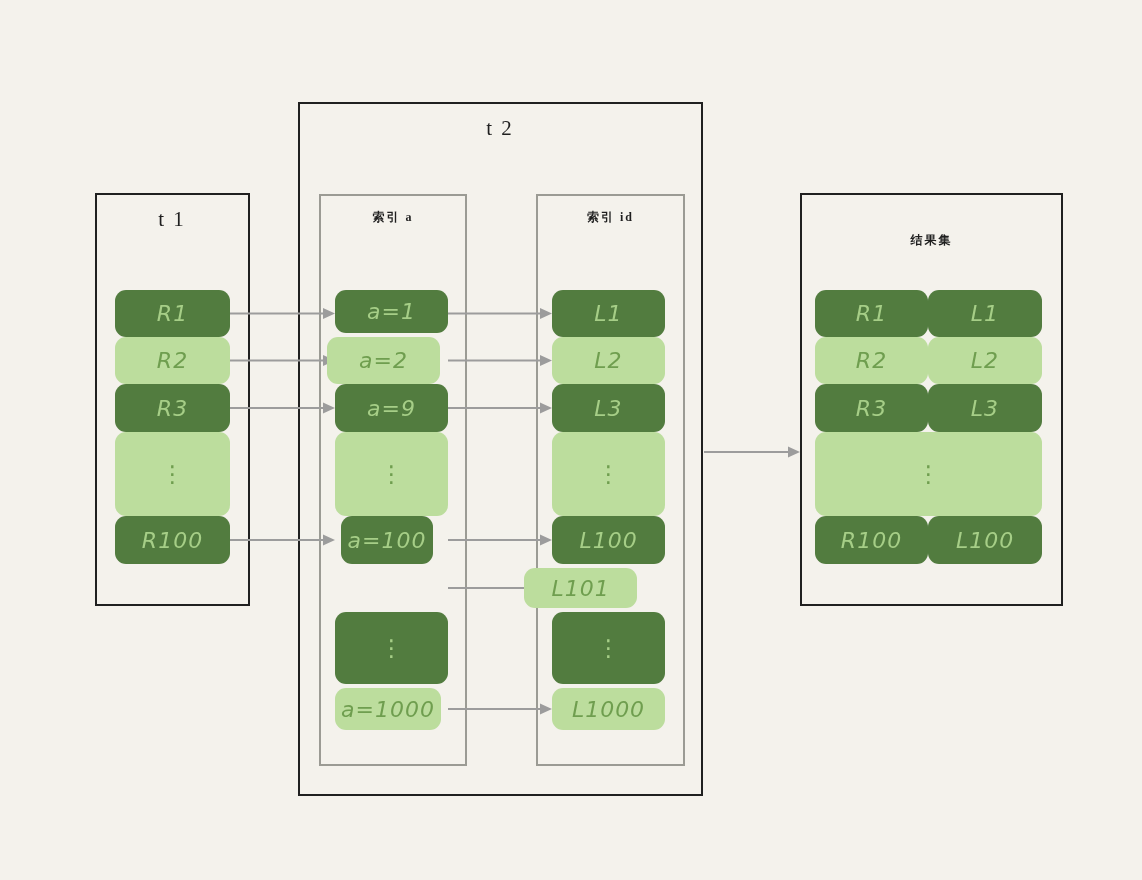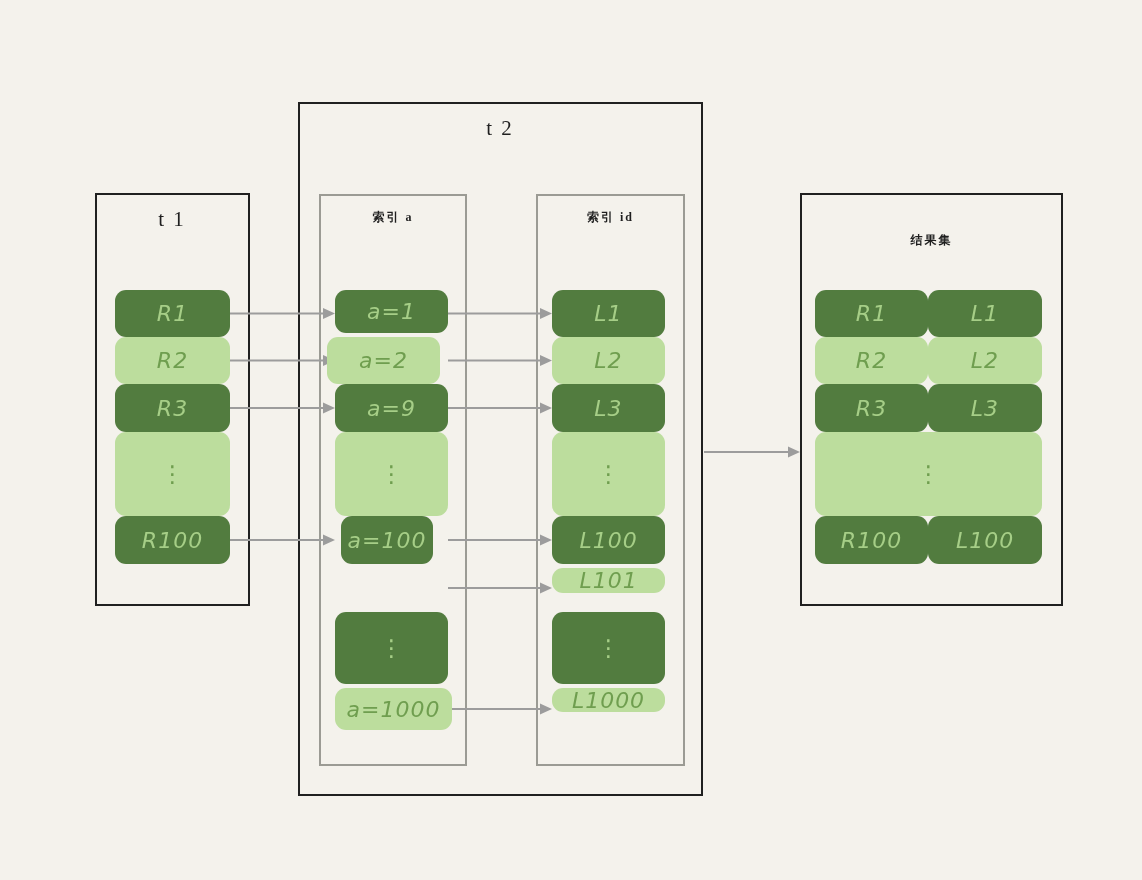--- a/index.html
+++ b/index.html
@@ -113,7 +113,7 @@
     <div class="cell dark" style="left: 552px; top: 384px; width: 113px; height: 48px;">L3</div>
     <div class="cell light dots" style="left: 552px; top: 432px; width: 113px; height: 84px;">⋮</div>
     <div class="cell dark" style="left: 552px; top: 516px; width: 113px; height: 48px;">L100</div>
-    <div class="cell light" style="left: 552px; top: 568px; width: 113px; height: 25px;">L101</div>
+    <div class="cell light" style="left: 524px; top: 568px; width: 113px; height: 40px;">L101</div>
     <div class="cell dark dots" style="left: 552px; top: 612px; width: 113px; height: 72px;">⋮</div>
     <div class="cell light" style="left: 552px; top: 688px; width: 113px; height: 24px;">L1000</div>
     <div class="cell dark" style="left: 815px; top: 290px; width: 113px; height: 47px;">R1</div>

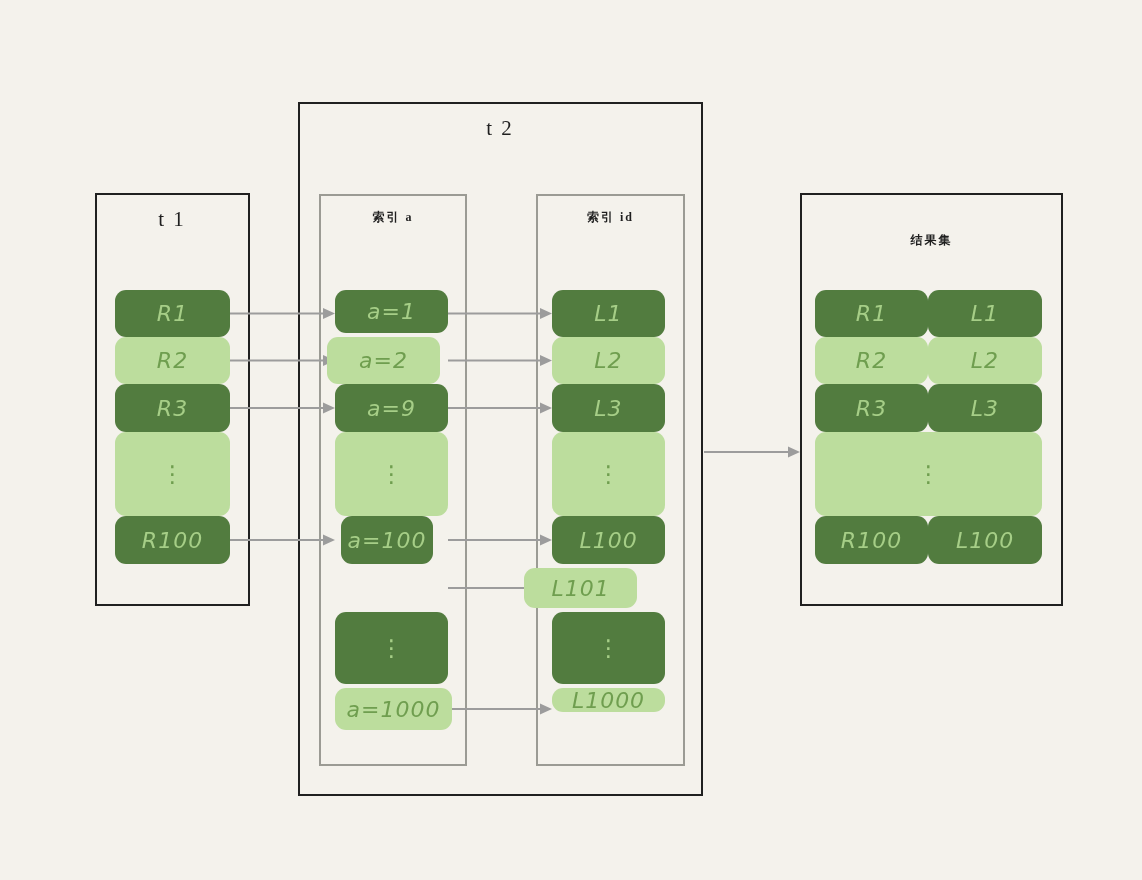--- a/index.html
+++ b/index.html
@@ -107,7 +107,7 @@
     <div class="cell light dots" style="left: 335px; top: 432px; width: 113px; height: 84px;">⋮</div>
     <div class="cell dark" style="left: 335px; top: 516px; width: 92px; height: 48px; margin-left: 6px;">a=100</div>
     <div class="cell dark dots" style="left: 335px; top: 612px; width: 113px; height: 72px;">⋮</div>
-    <div class="cell light" style="left: 335px; top: 688px; width: 117px; height: 42px; text-align: right;">a=1000</div>
+    <div class="cell light" style="left: 335px; top: 688px; width: 106px; height: 42px; text-align: right;">a=1000</div>
     <div class="cell dark" style="left: 552px; top: 290px; width: 113px; height: 47px;">L1</div>
     <div class="cell light" style="left: 552px; top: 337px; width: 113px; height: 47px;">L2</div>
     <div class="cell dark" style="left: 552px; top: 384px; width: 113px; height: 48px;">L3</div>

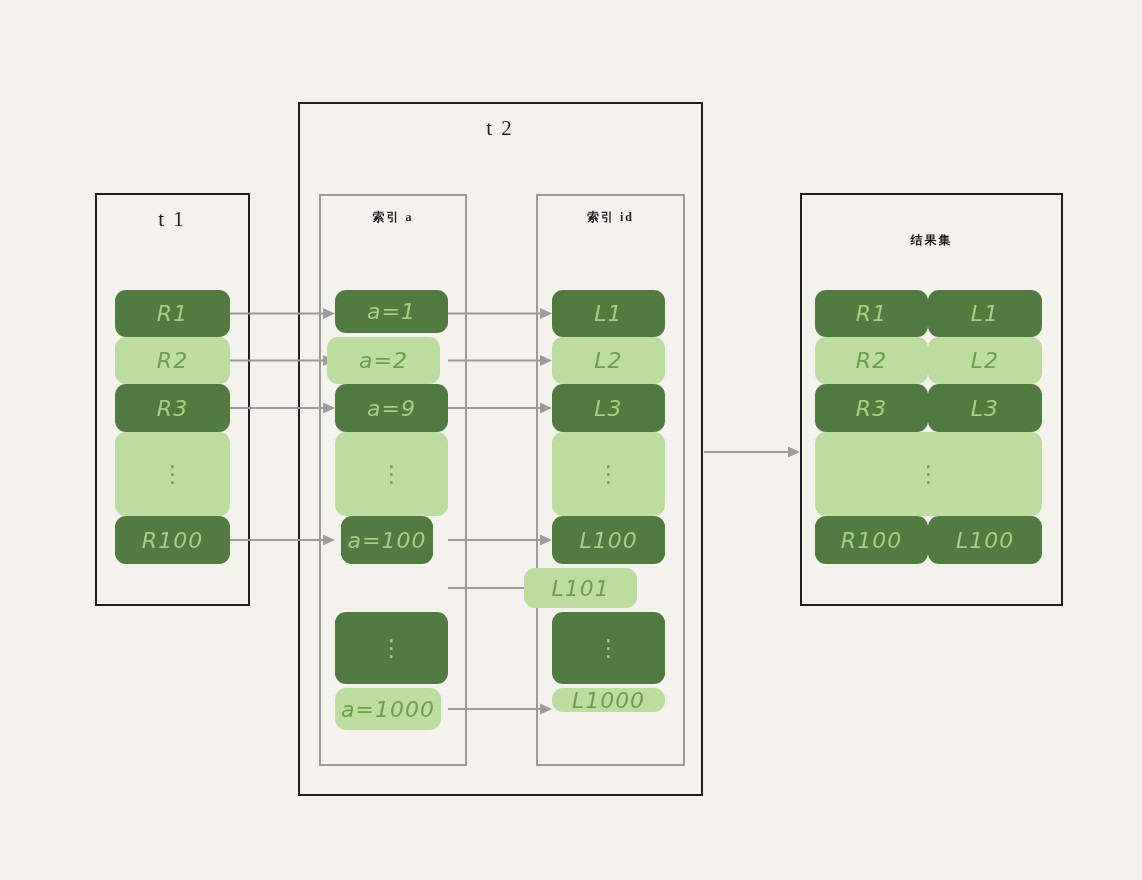--- a/index.html
+++ b/index.html
@@ -115,7 +115,7 @@
     <div class="cell dark" style="left: 552px; top: 516px; width: 113px; height: 48px;">L100</div>
     <div class="cell light" style="left: 524px; top: 568px; width: 113px; height: 40px;">L101</div>
     <div class="cell dark dots" style="left: 552px; top: 612px; width: 113px; height: 72px;">⋮</div>
-    <div class="cell light" style="left: 552px; top: 688px; width: 113px; height: 24px;">L1000</div>
+    <div class="cell light" style="left: 552px; top: 688px; width: 113px; height: 42px;">L1000</div>
     <div class="cell dark" style="left: 815px; top: 290px; width: 113px; height: 47px;">R1</div>
     <div class="cell dark" style="left: 928px; top: 290px; width: 114px; height: 47px;">L1</div>
     <div class="cell light" style="left: 815px; top: 337px; width: 113px; height: 47px;">R2</div>

